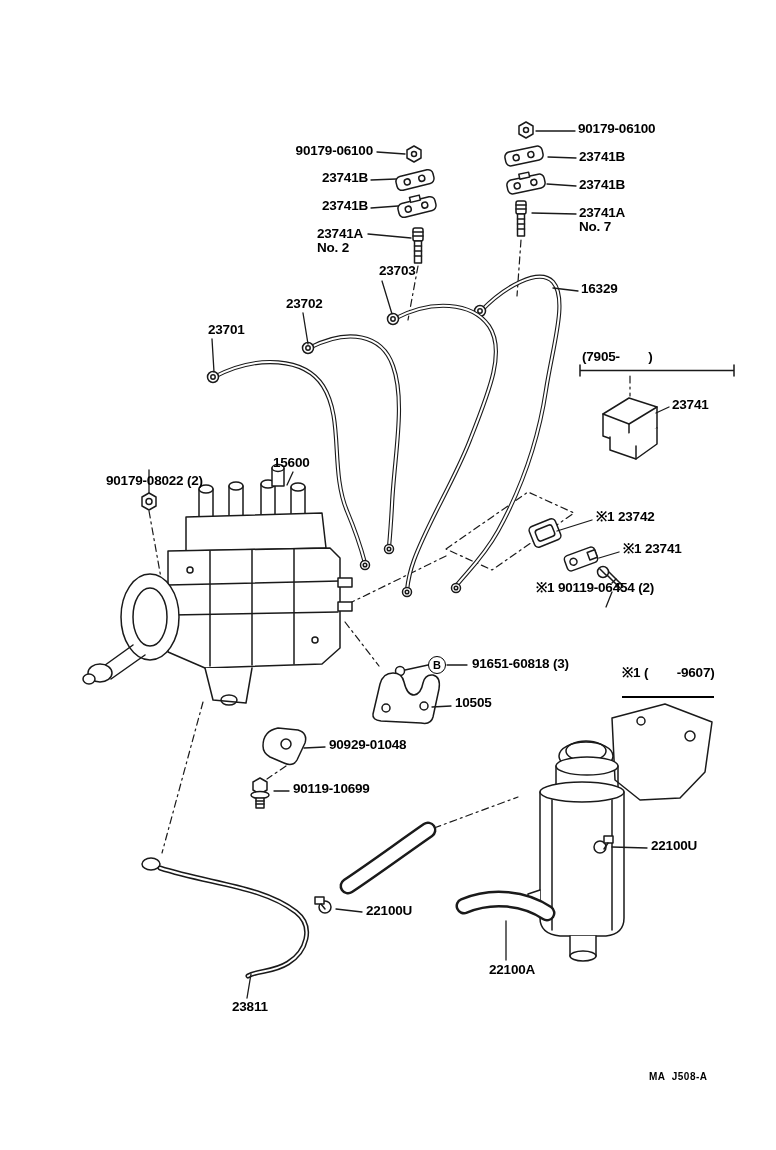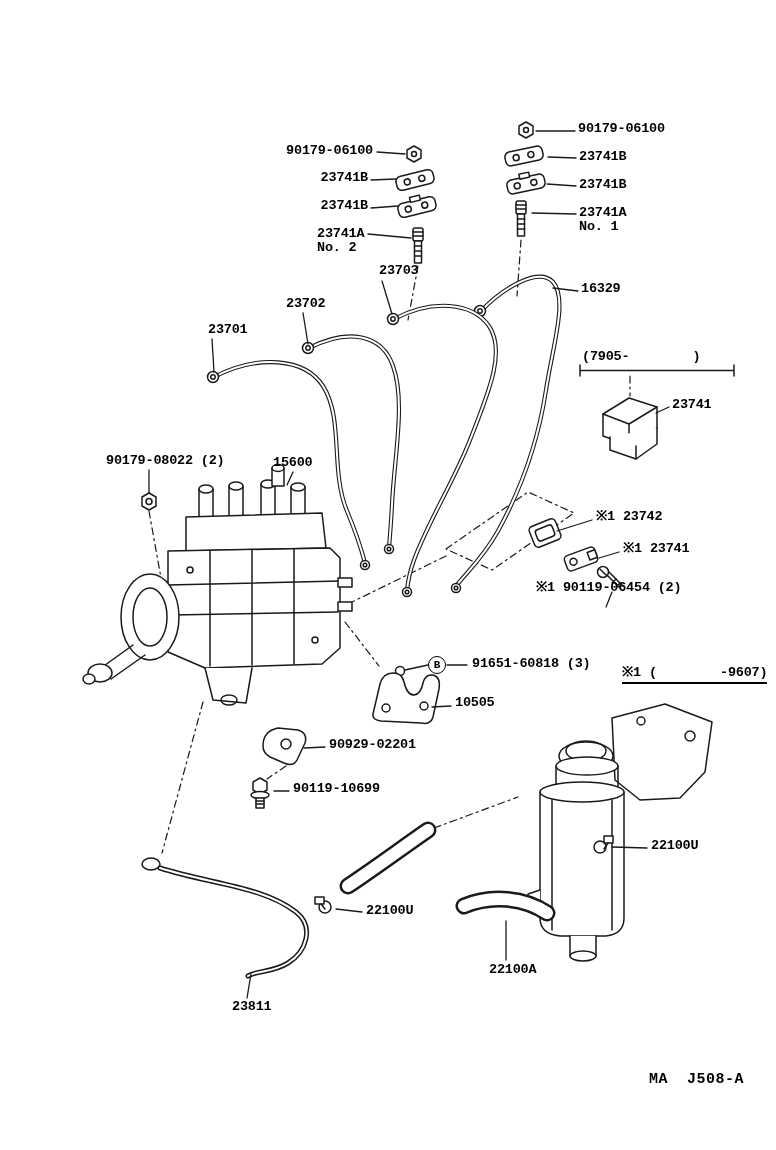--- a/index.html
+++ b/index.html
@@ -6,7 +6,7 @@
   html,body { background:#ffffff; }
   .stage {
     position:relative; width:776px; height:1150px; background:#ffffff;
-    font-family:Liberation Mono, monospace; overflow:hidden;
+    font-family:Liberation Sans, sans-serif; overflow:hidden;
   }
   svg.art { position:absolute; left:0; top:0; }
   .lbl {

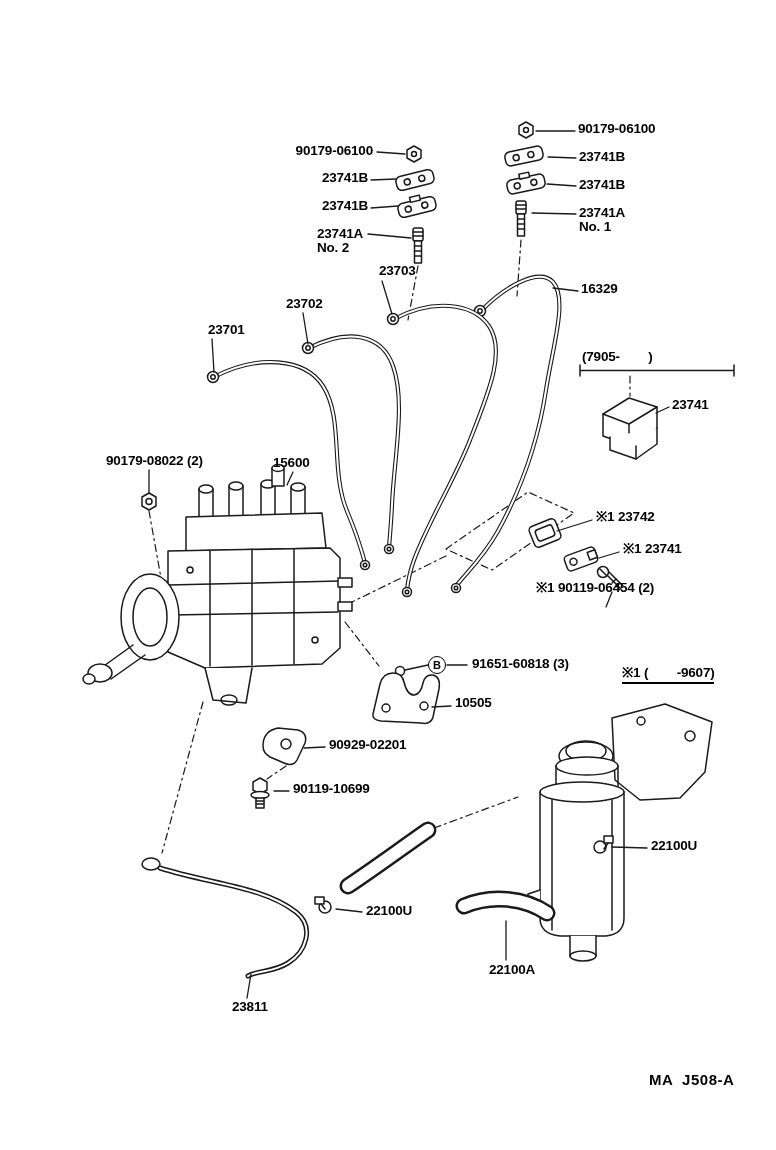--- a/index.html
+++ b/index.html
@@ -293,7 +293,7 @@
   <div class="lbl" style="left:579px;top:150px">23741B</div>
   <div class="lbl" style="left:579px;top:178px">23741B</div>
   <div class="lbl" style="left:579px;top:206px">23741A</div>
-  <div class="lbl" style="left:579px;top:220px">No. 1</div>
+  <div class="lbl" style="left:579px;top:220px">No. 7</div>
 
   <div class="lbl" style="right:403px;top:144px">90179-06100</div>
   <div class="lbl" style="right:408px;top:171px">23741B</div>

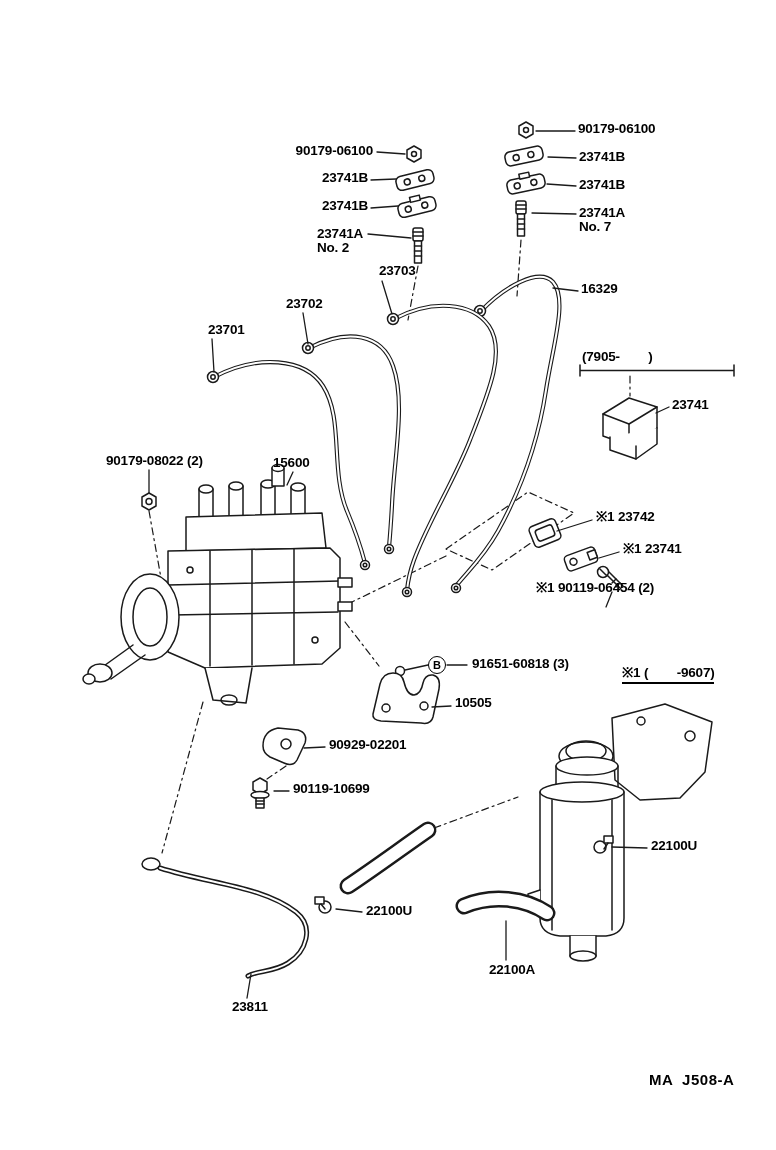--- a/index.html
+++ b/index.html
@@ -309,7 +309,7 @@
   <div class="lbl" style="left:582px;top:350px">(7905-        )</div>
   <div class="lbl" style="left:672px;top:398px">23741</div>
 
-  <div class="lbl" style="left:106px;top:454px">90179-08022 (2)</div>
+  <div class="lbl" style="left:106px;top:474px">90179-08022 (2)</div>
   <div class="lbl" style="left:273px;top:456px">15600</div>
 
   <div class="lbl" style="left:596px;top:510px">※1 23742</div>

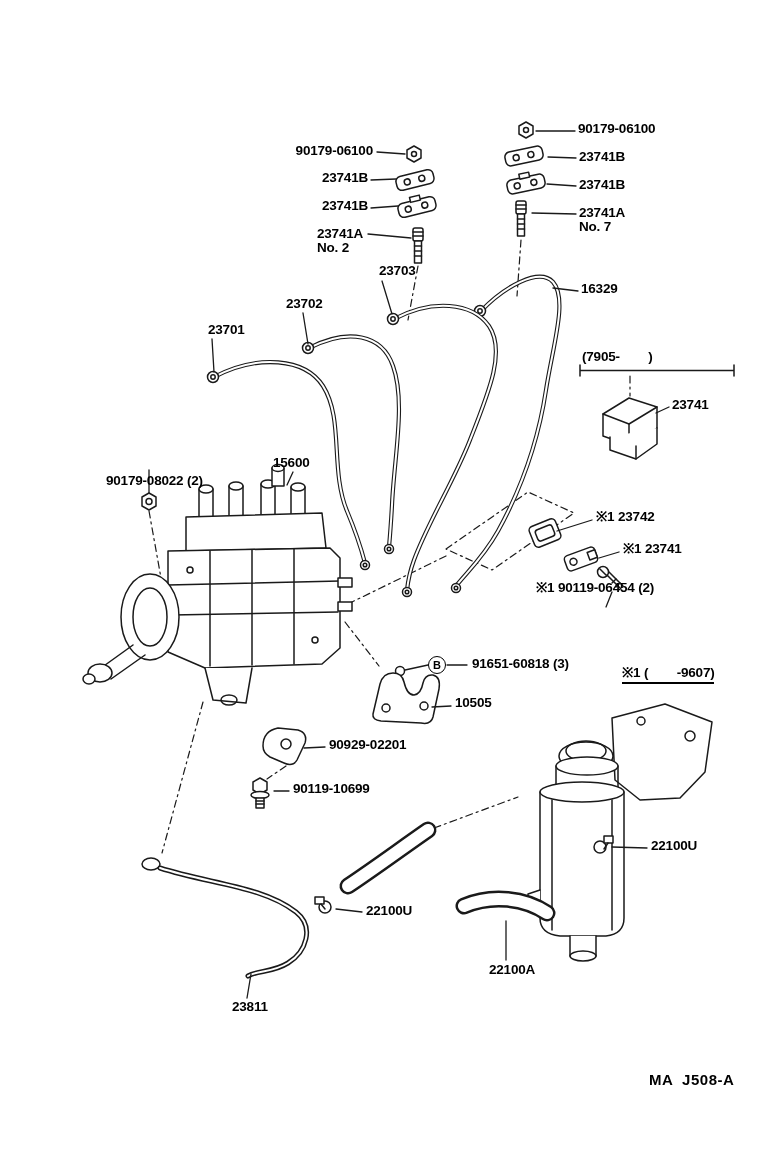--- a/index.html
+++ b/index.html
@@ -14,7 +14,7 @@
     white-space:pre; letter-spacing:-0.2px; line-height:1.05;
   }
   .lbl.footer { font-size:15px; letter-spacing:0.5px; }
-  .lbl.underline { border-bottom:2px solid #000; padding-bottom:2px; }
+  .lbl.underline { border-bottom:2px solid #000; padding-bottom:16px; }
   .circle-b {
     position:absolute; width:18px; height:18px; border:1.7px solid #000; border-radius:50%;
     display:flex; align-items:center; justify-content:center;

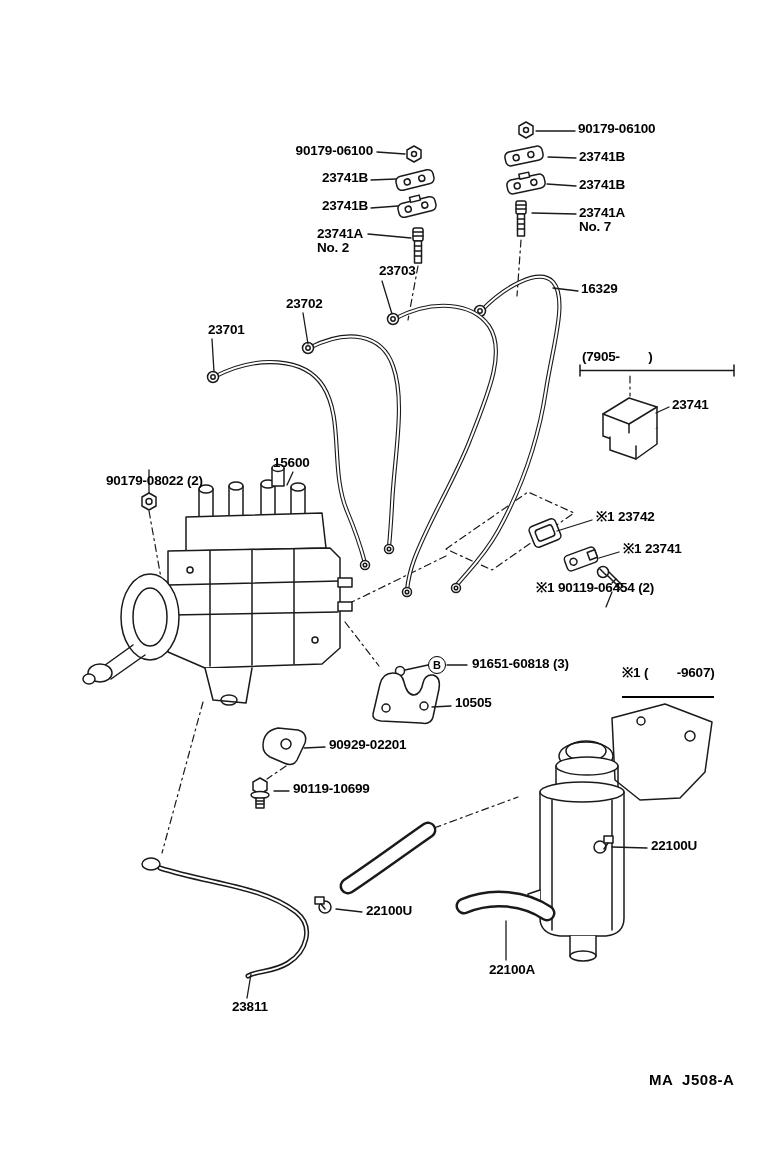--- a/index.html
+++ b/index.html
@@ -324,7 +324,7 @@
   <div class="lbl" style="left:455px;top:696px">10505</div>
   <div class="lbl underline" style="left:622px;top:666px">※1 (        -9607)</div>
 
-  <div class="lbl" style="left:329px;top:738px">90929-02201</div>
+  <div class="lbl" style="left:329px;top:738px">90929-01048</div>
   <div class="lbl" style="left:293px;top:782px">90119-10699</div>
 
   <div class="lbl" style="left:651px;top:839px">22100U</div>

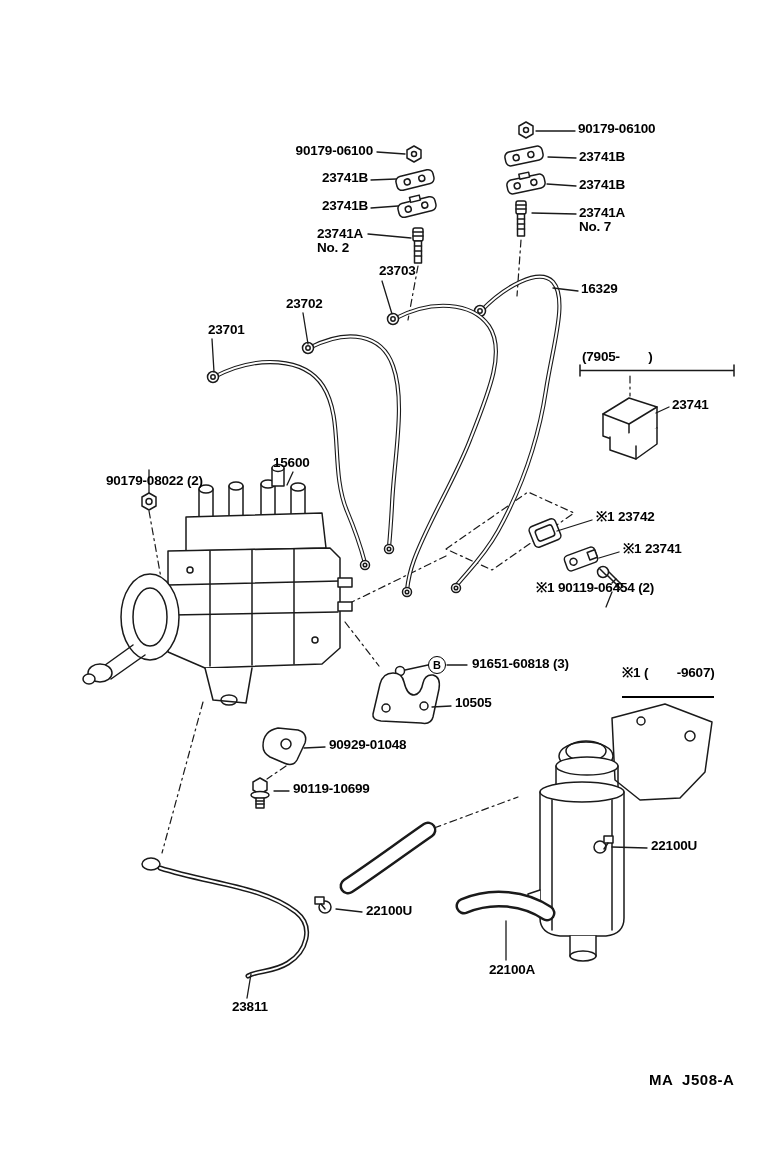--- a/index.html
+++ b/index.html
@@ -13,7 +13,7 @@
     position:absolute; font-weight:700; font-size:13.5px; color:#000;
     white-space:pre; letter-spacing:-0.2px; line-height:1.05;
   }
-  .lbl.footer { font-size:15px; letter-spacing:0.5px; }
+  .lbl.footer { font-size:10px; letter-spacing:0.5px; }
   .lbl.underline { border-bottom:2px solid #000; padding-bottom:16px; }
   .circle-b {
     position:absolute; width:18px; height:18px; border:1.7px solid #000; border-radius:50%;

